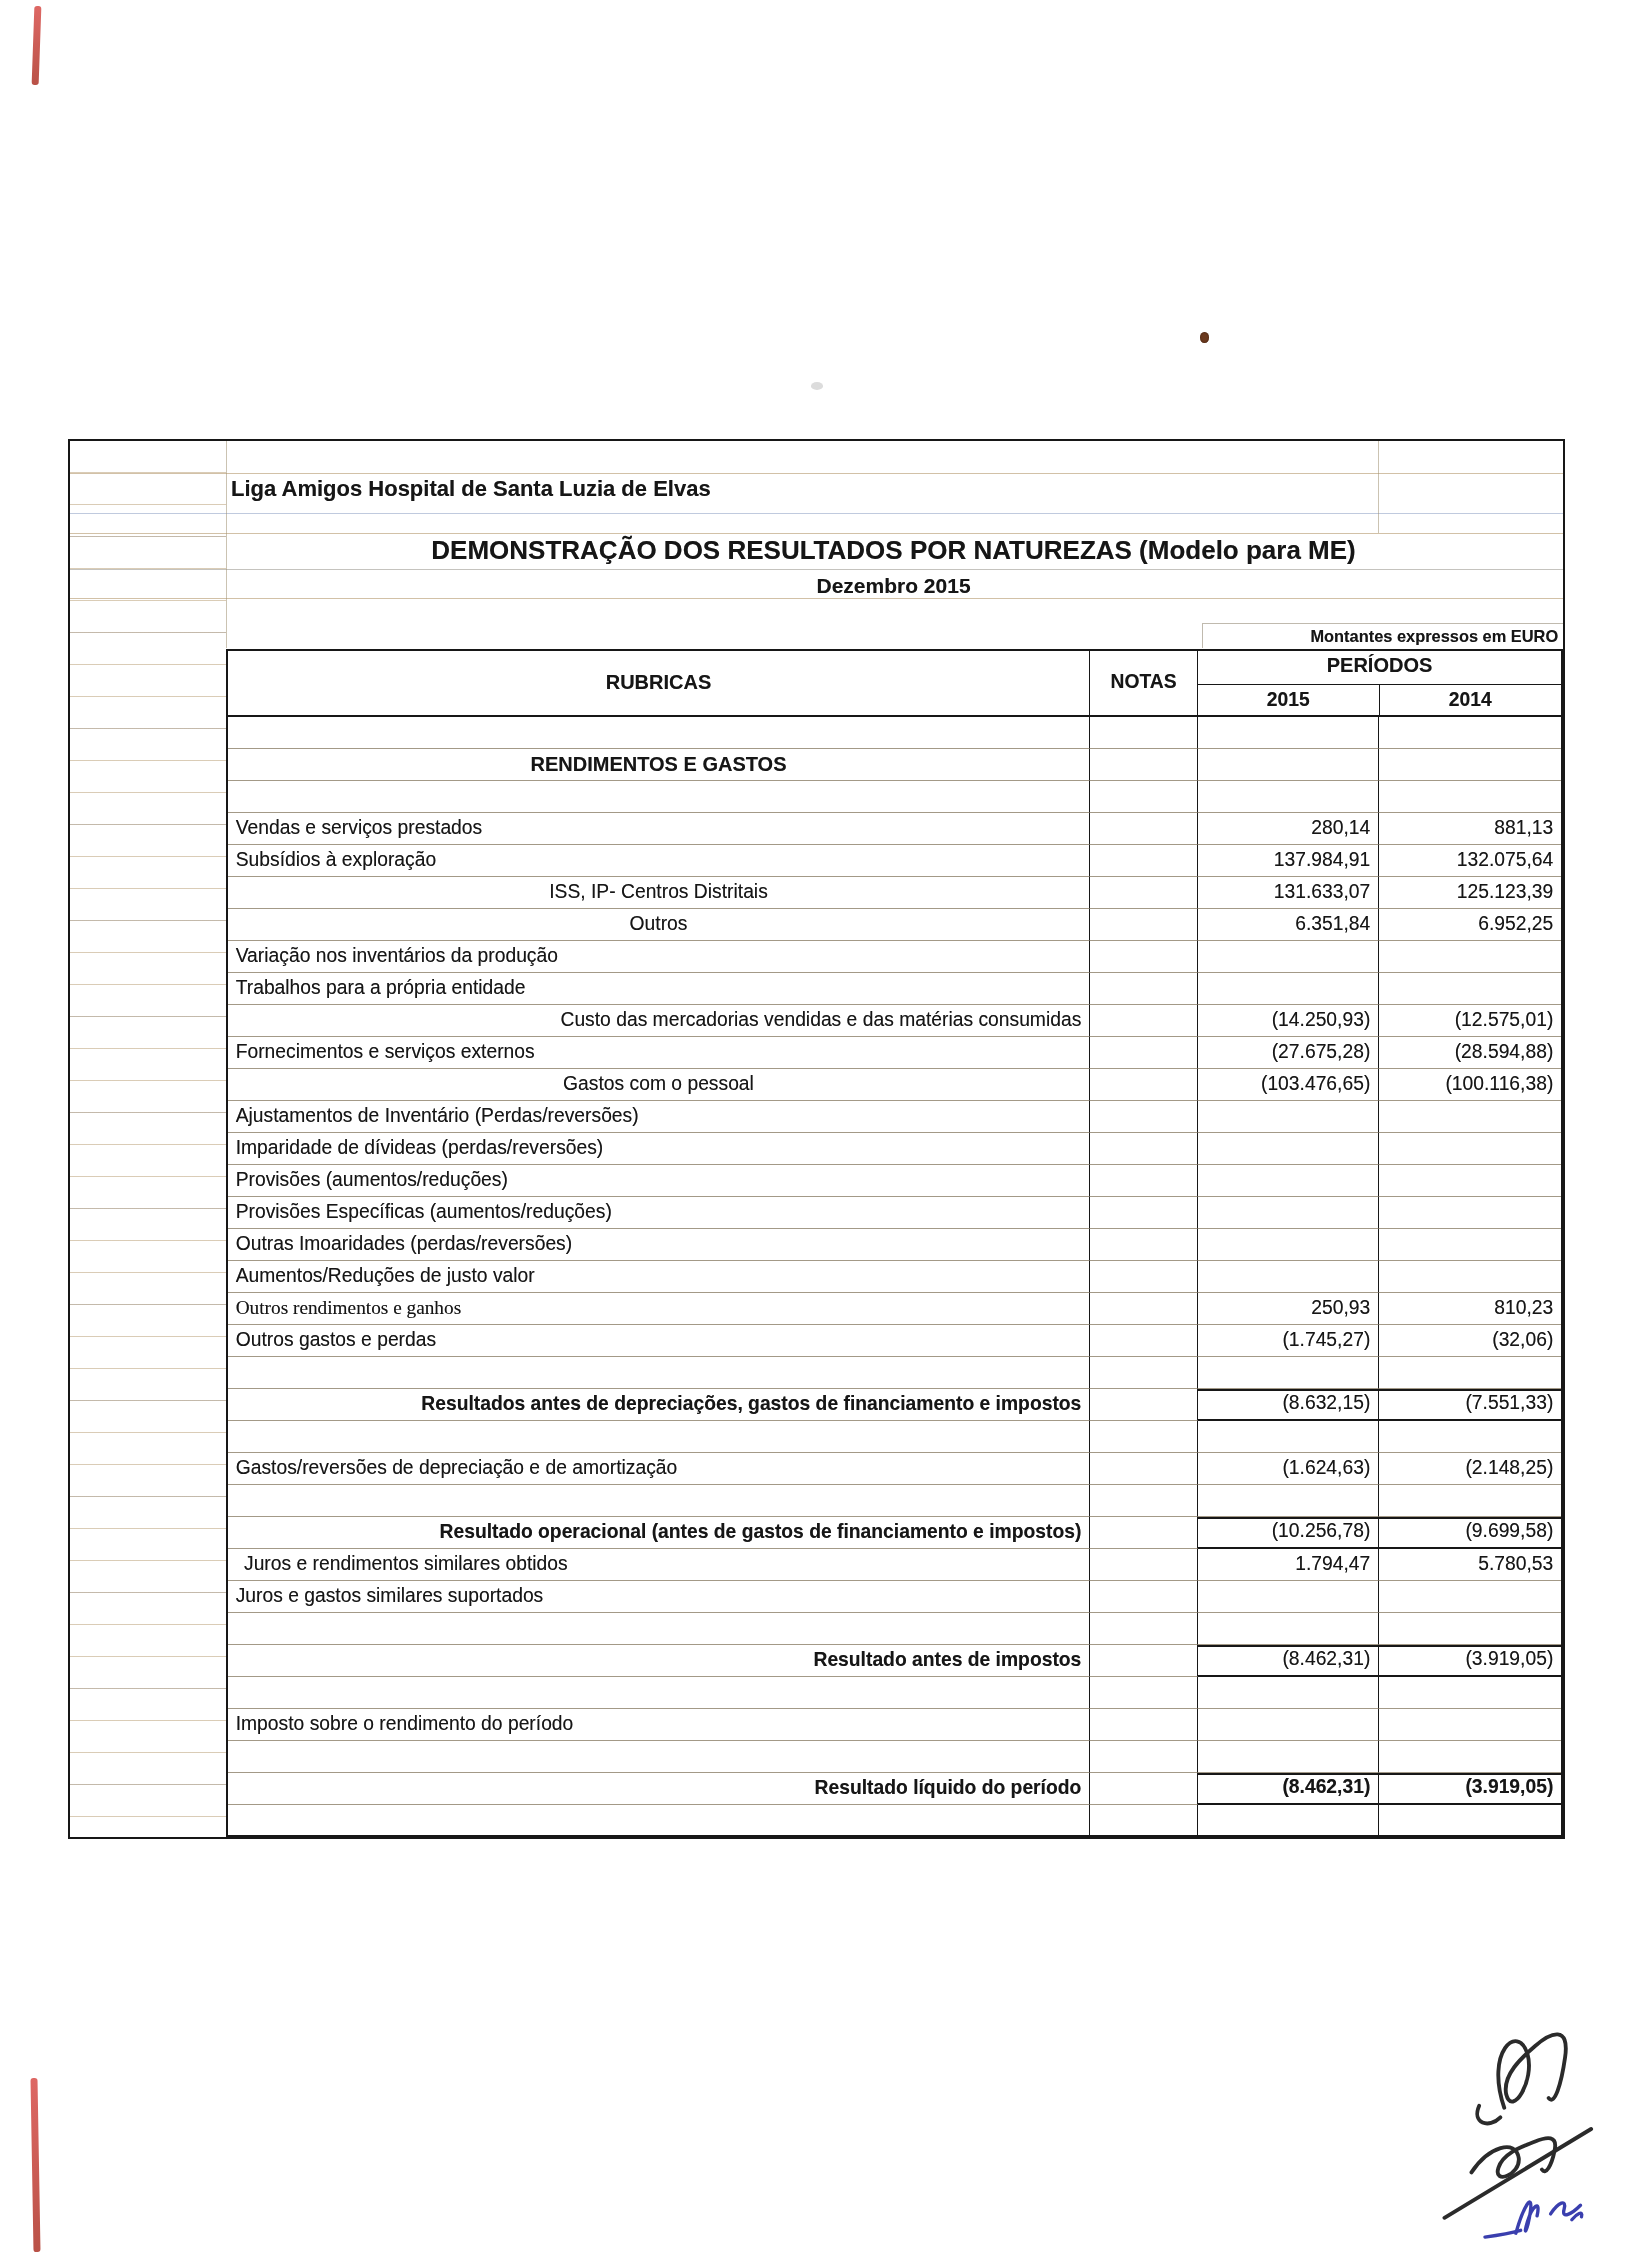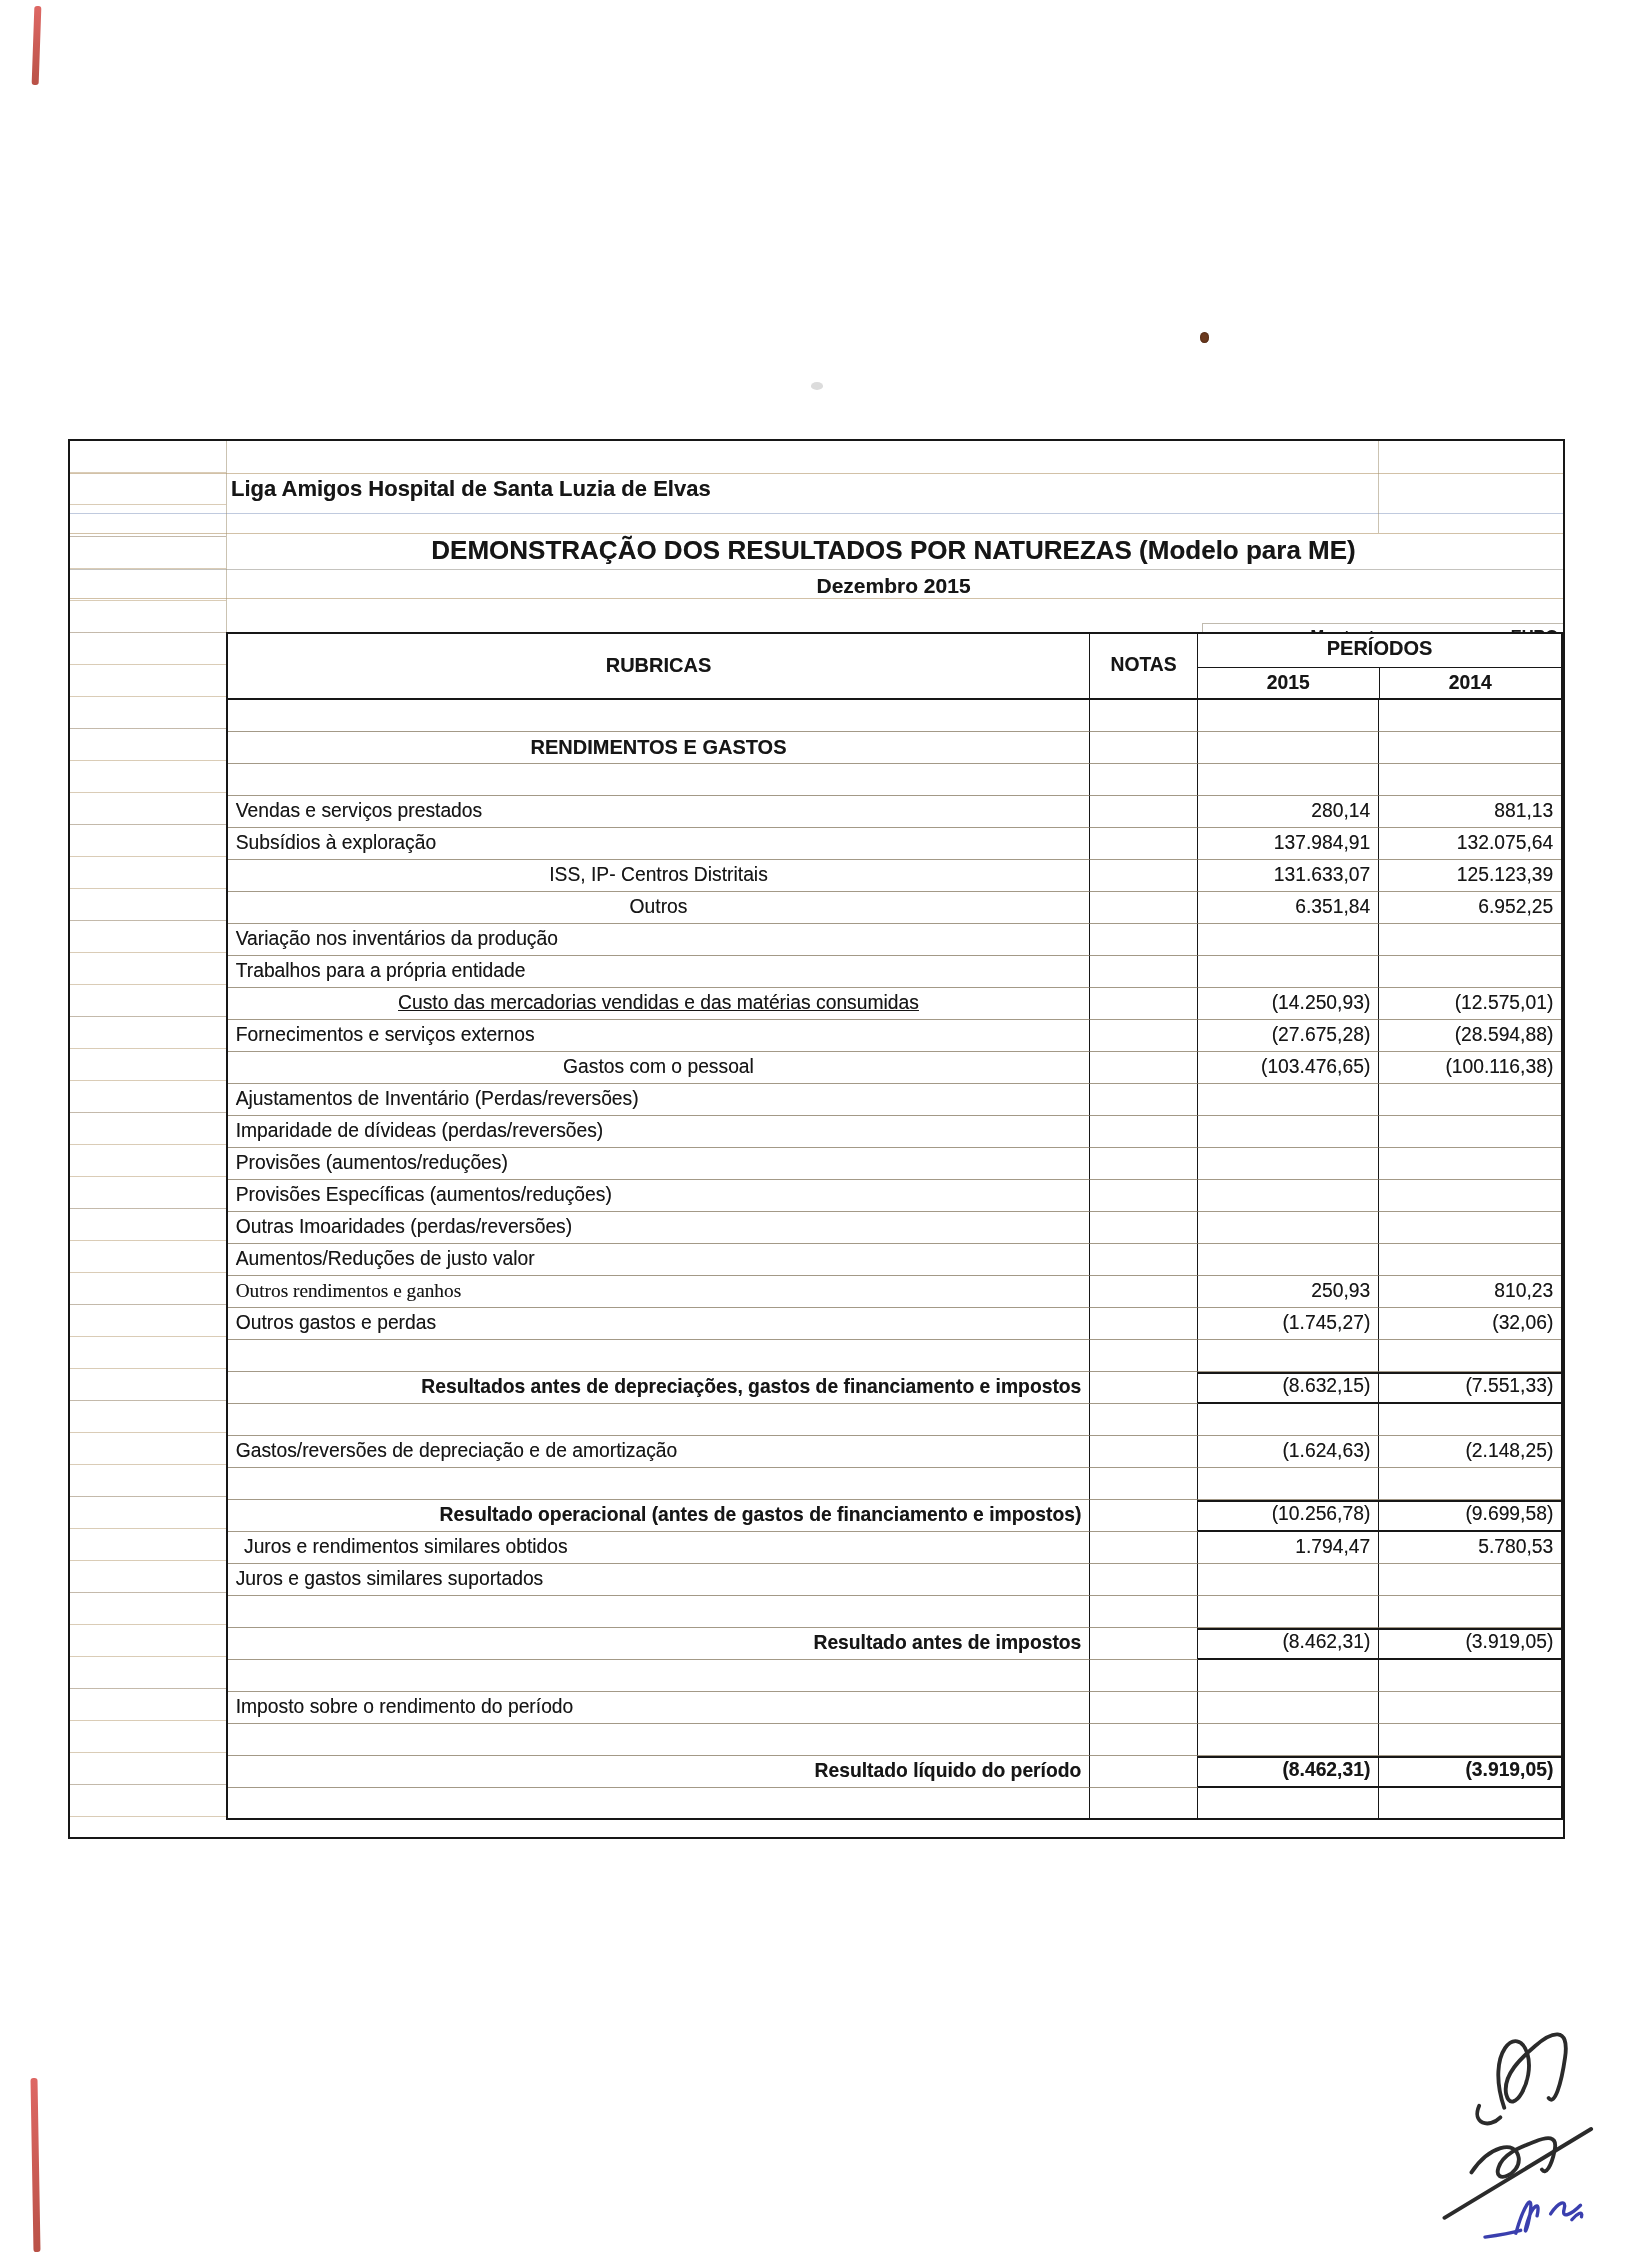--- a/index.html
+++ b/index.html
@@ -40,7 +40,7 @@
   }
   
   .maintable{
-    position:absolute;left:156px;top:191px;width:calc(100% - 156px);height:1188px;
+    position:absolute;left:156px;top:208px;width:calc(100% - 156px);height:1188px;
     border:2.9px solid #171717;box-sizing:border-box;background:#fff;
     display:flex;flex-direction:column;
   }

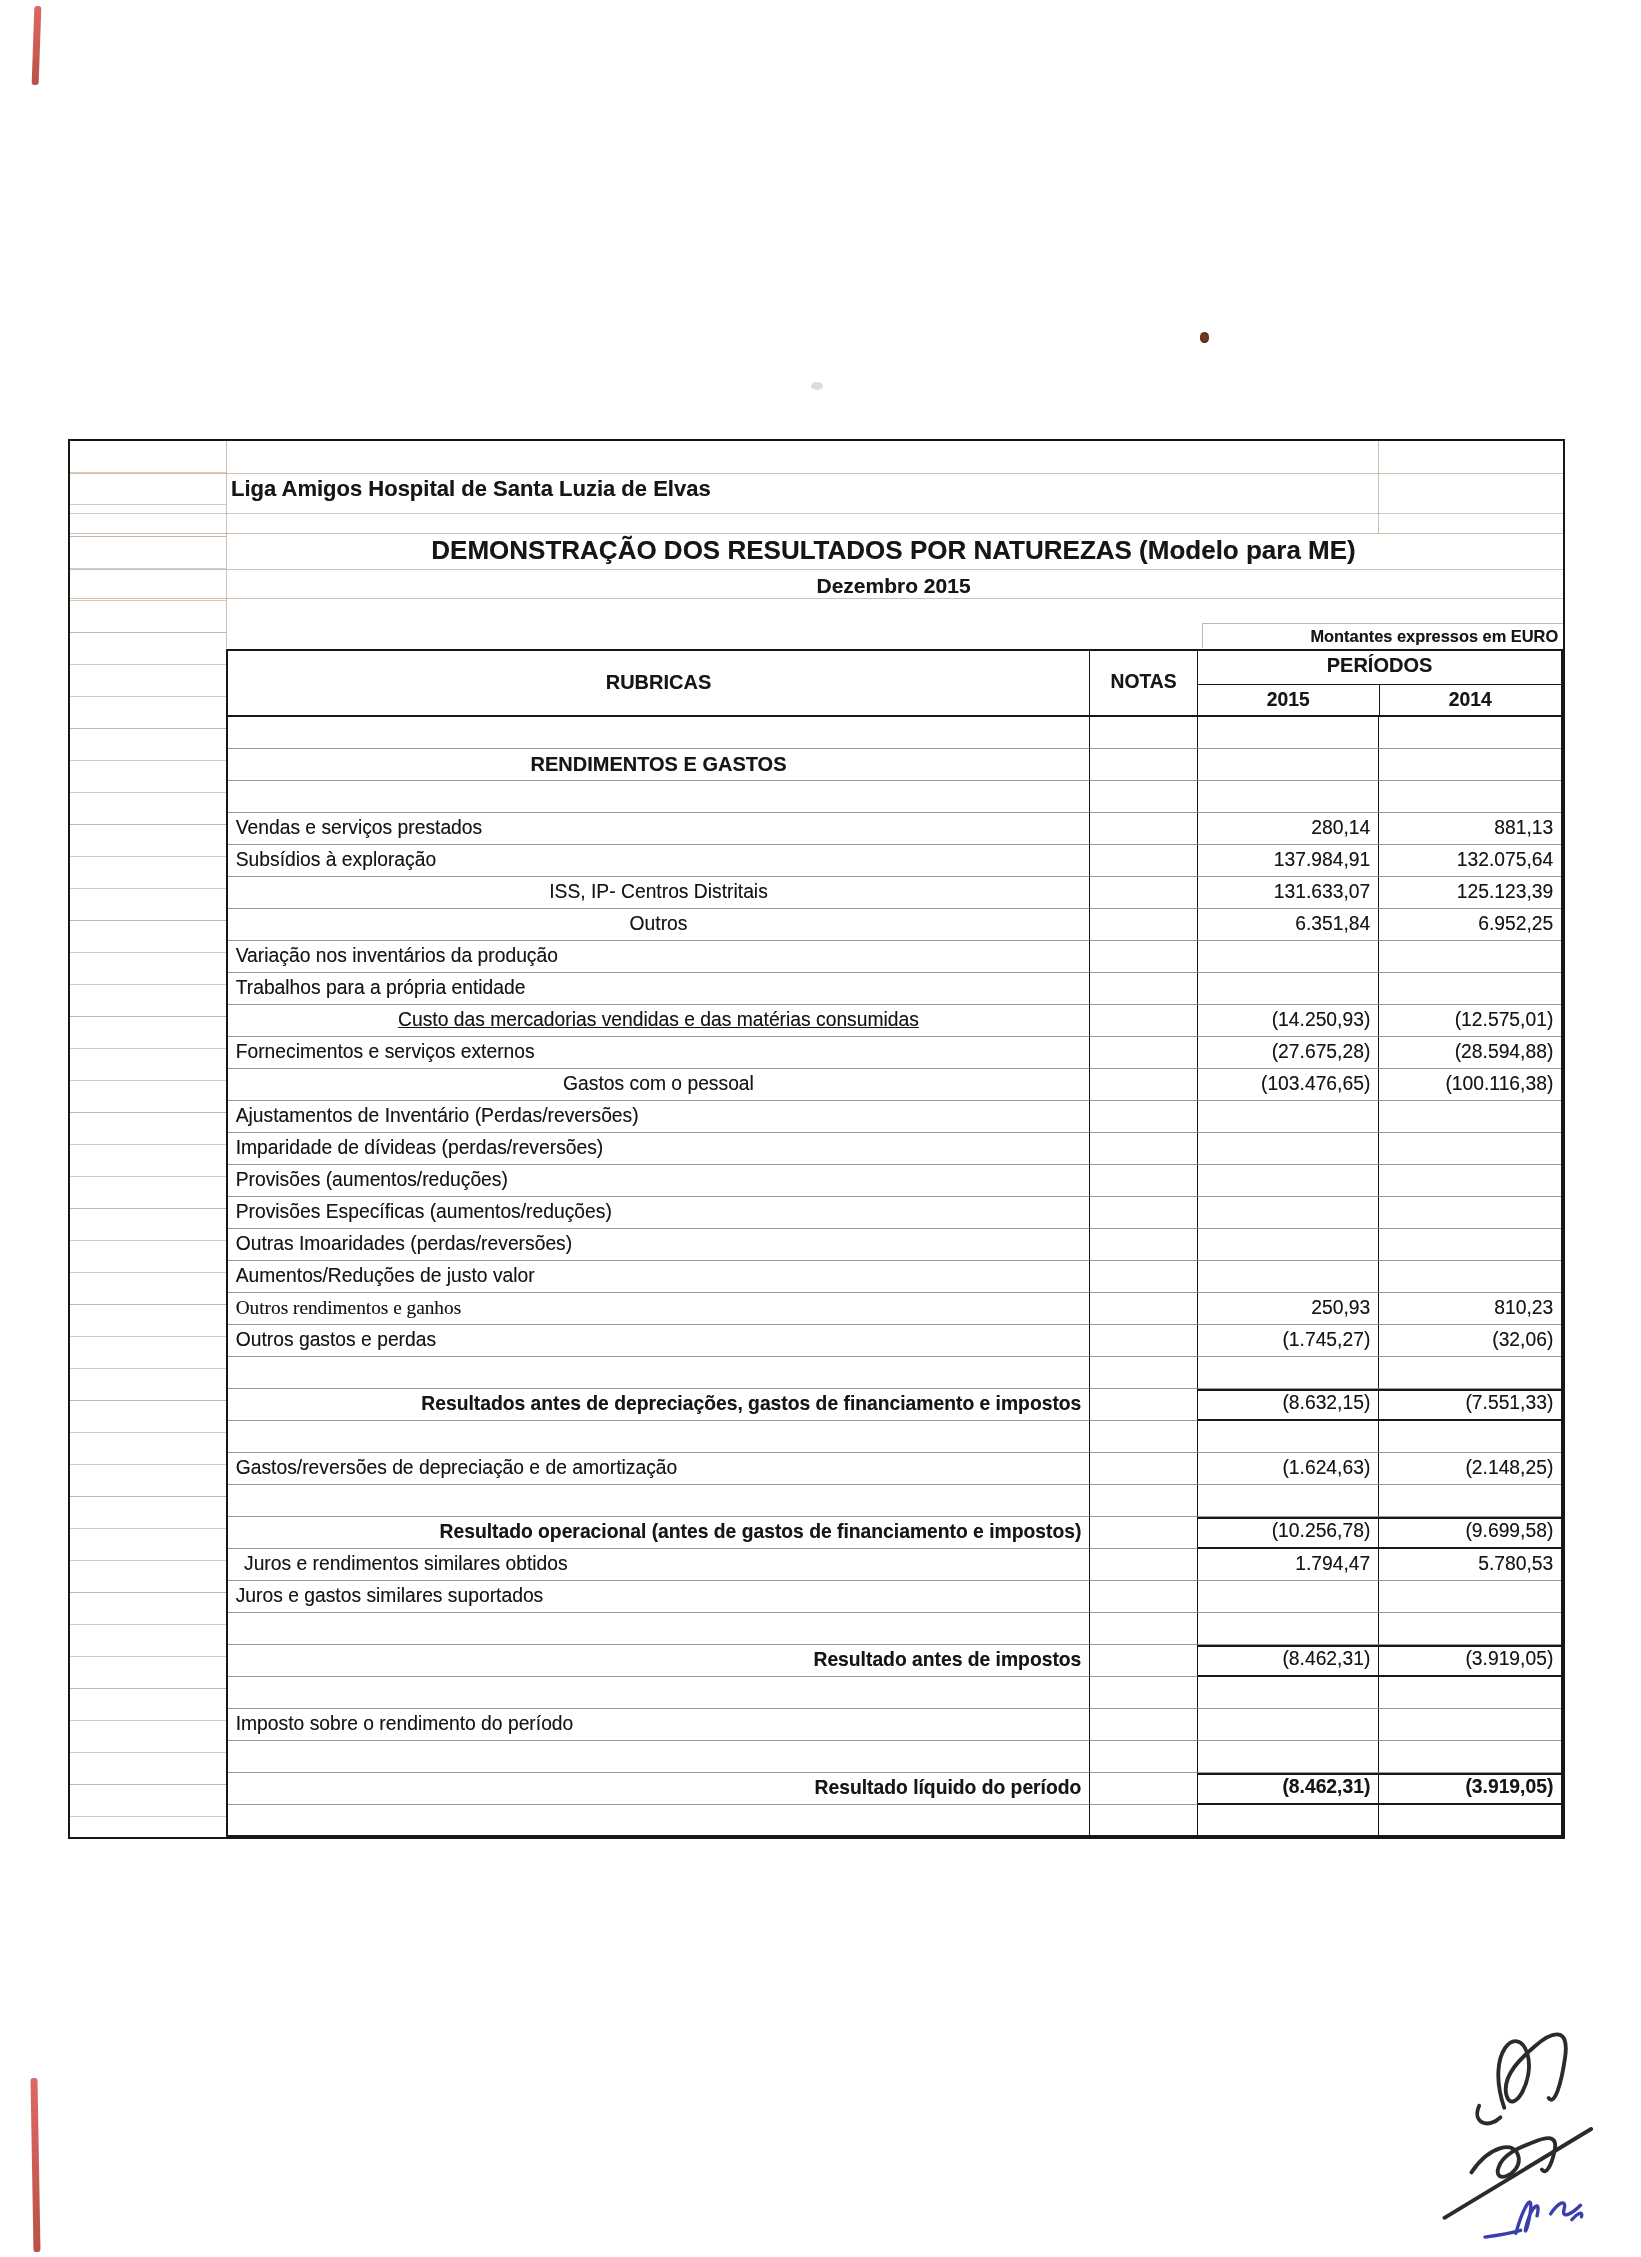--- a/index.html
+++ b/index.html
@@ -173,7 +173,7 @@
             <div class="c-v2"></div>
           </div>
           <div class="row data">
-            <div class="c-label" style="text-align: center; text-decoration: underline;">Custo das mercadorias vendidas e das matérias consumidas</div>
+            <div class="c-label" style="text-align: right;">Custo das mercadorias vendidas e das matérias consumidas</div>
             <div class="c-notas"></div>
             <div class="c-v1">(14.250,93)</div>
             <div class="c-v2">(12.575,01)</div>

